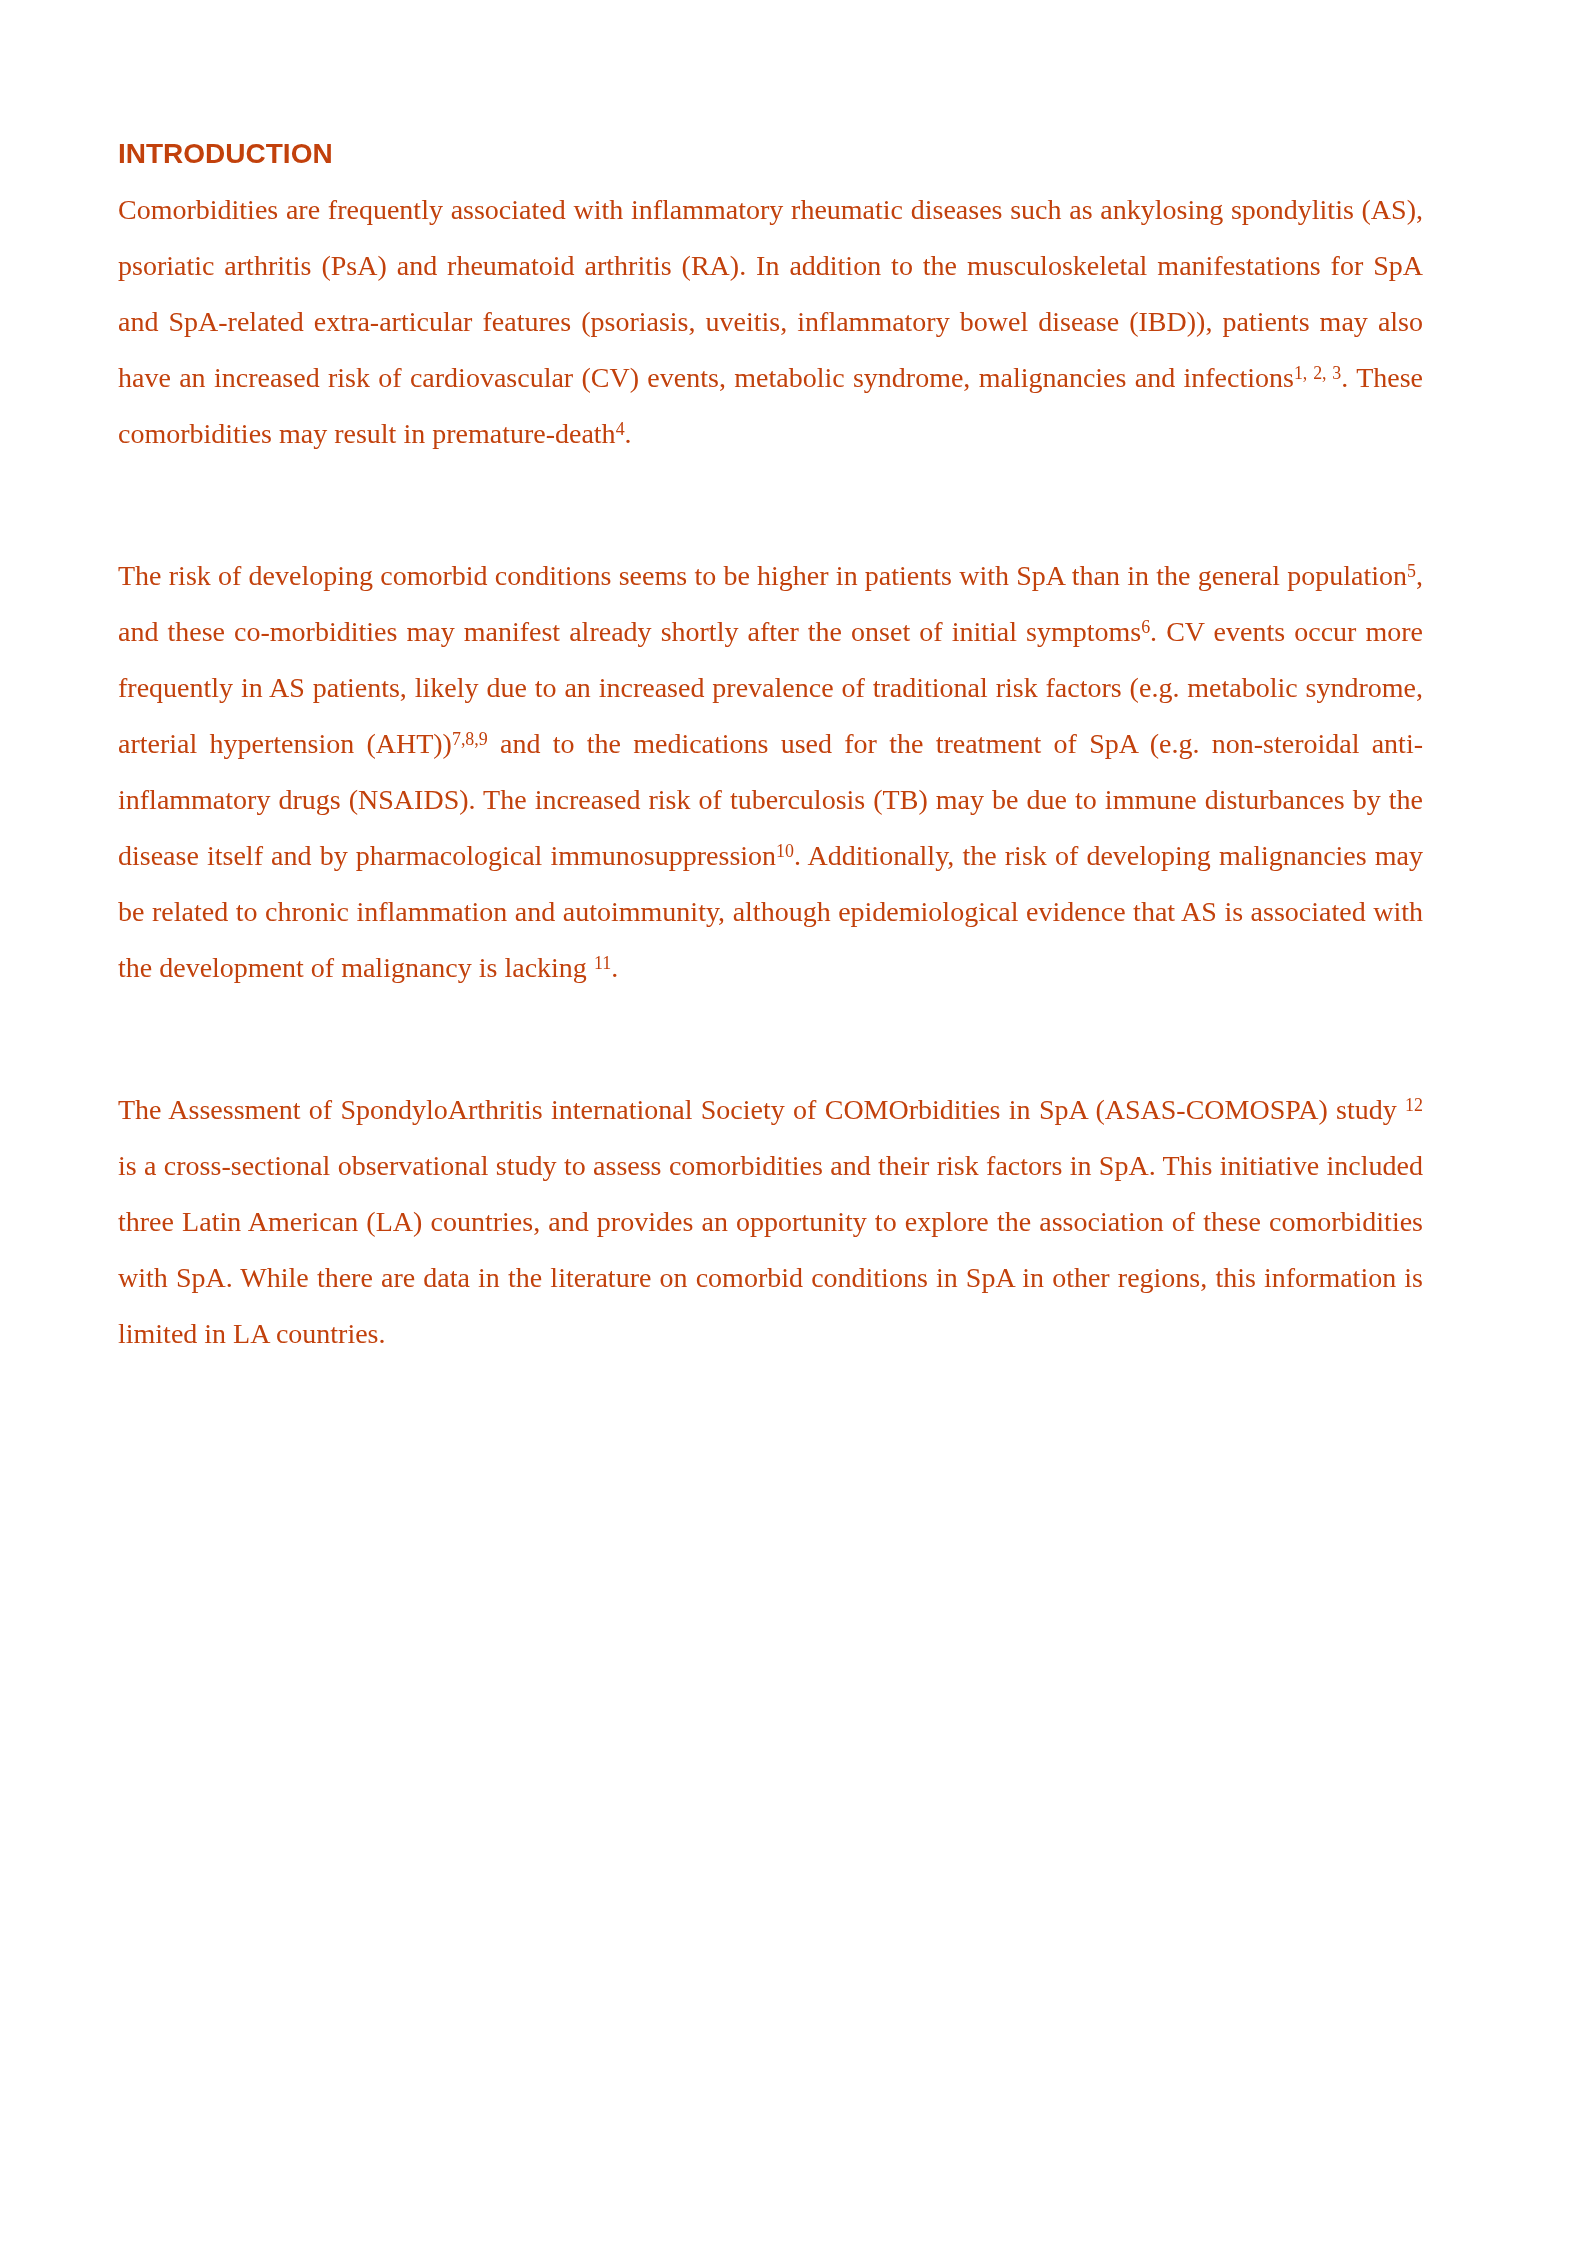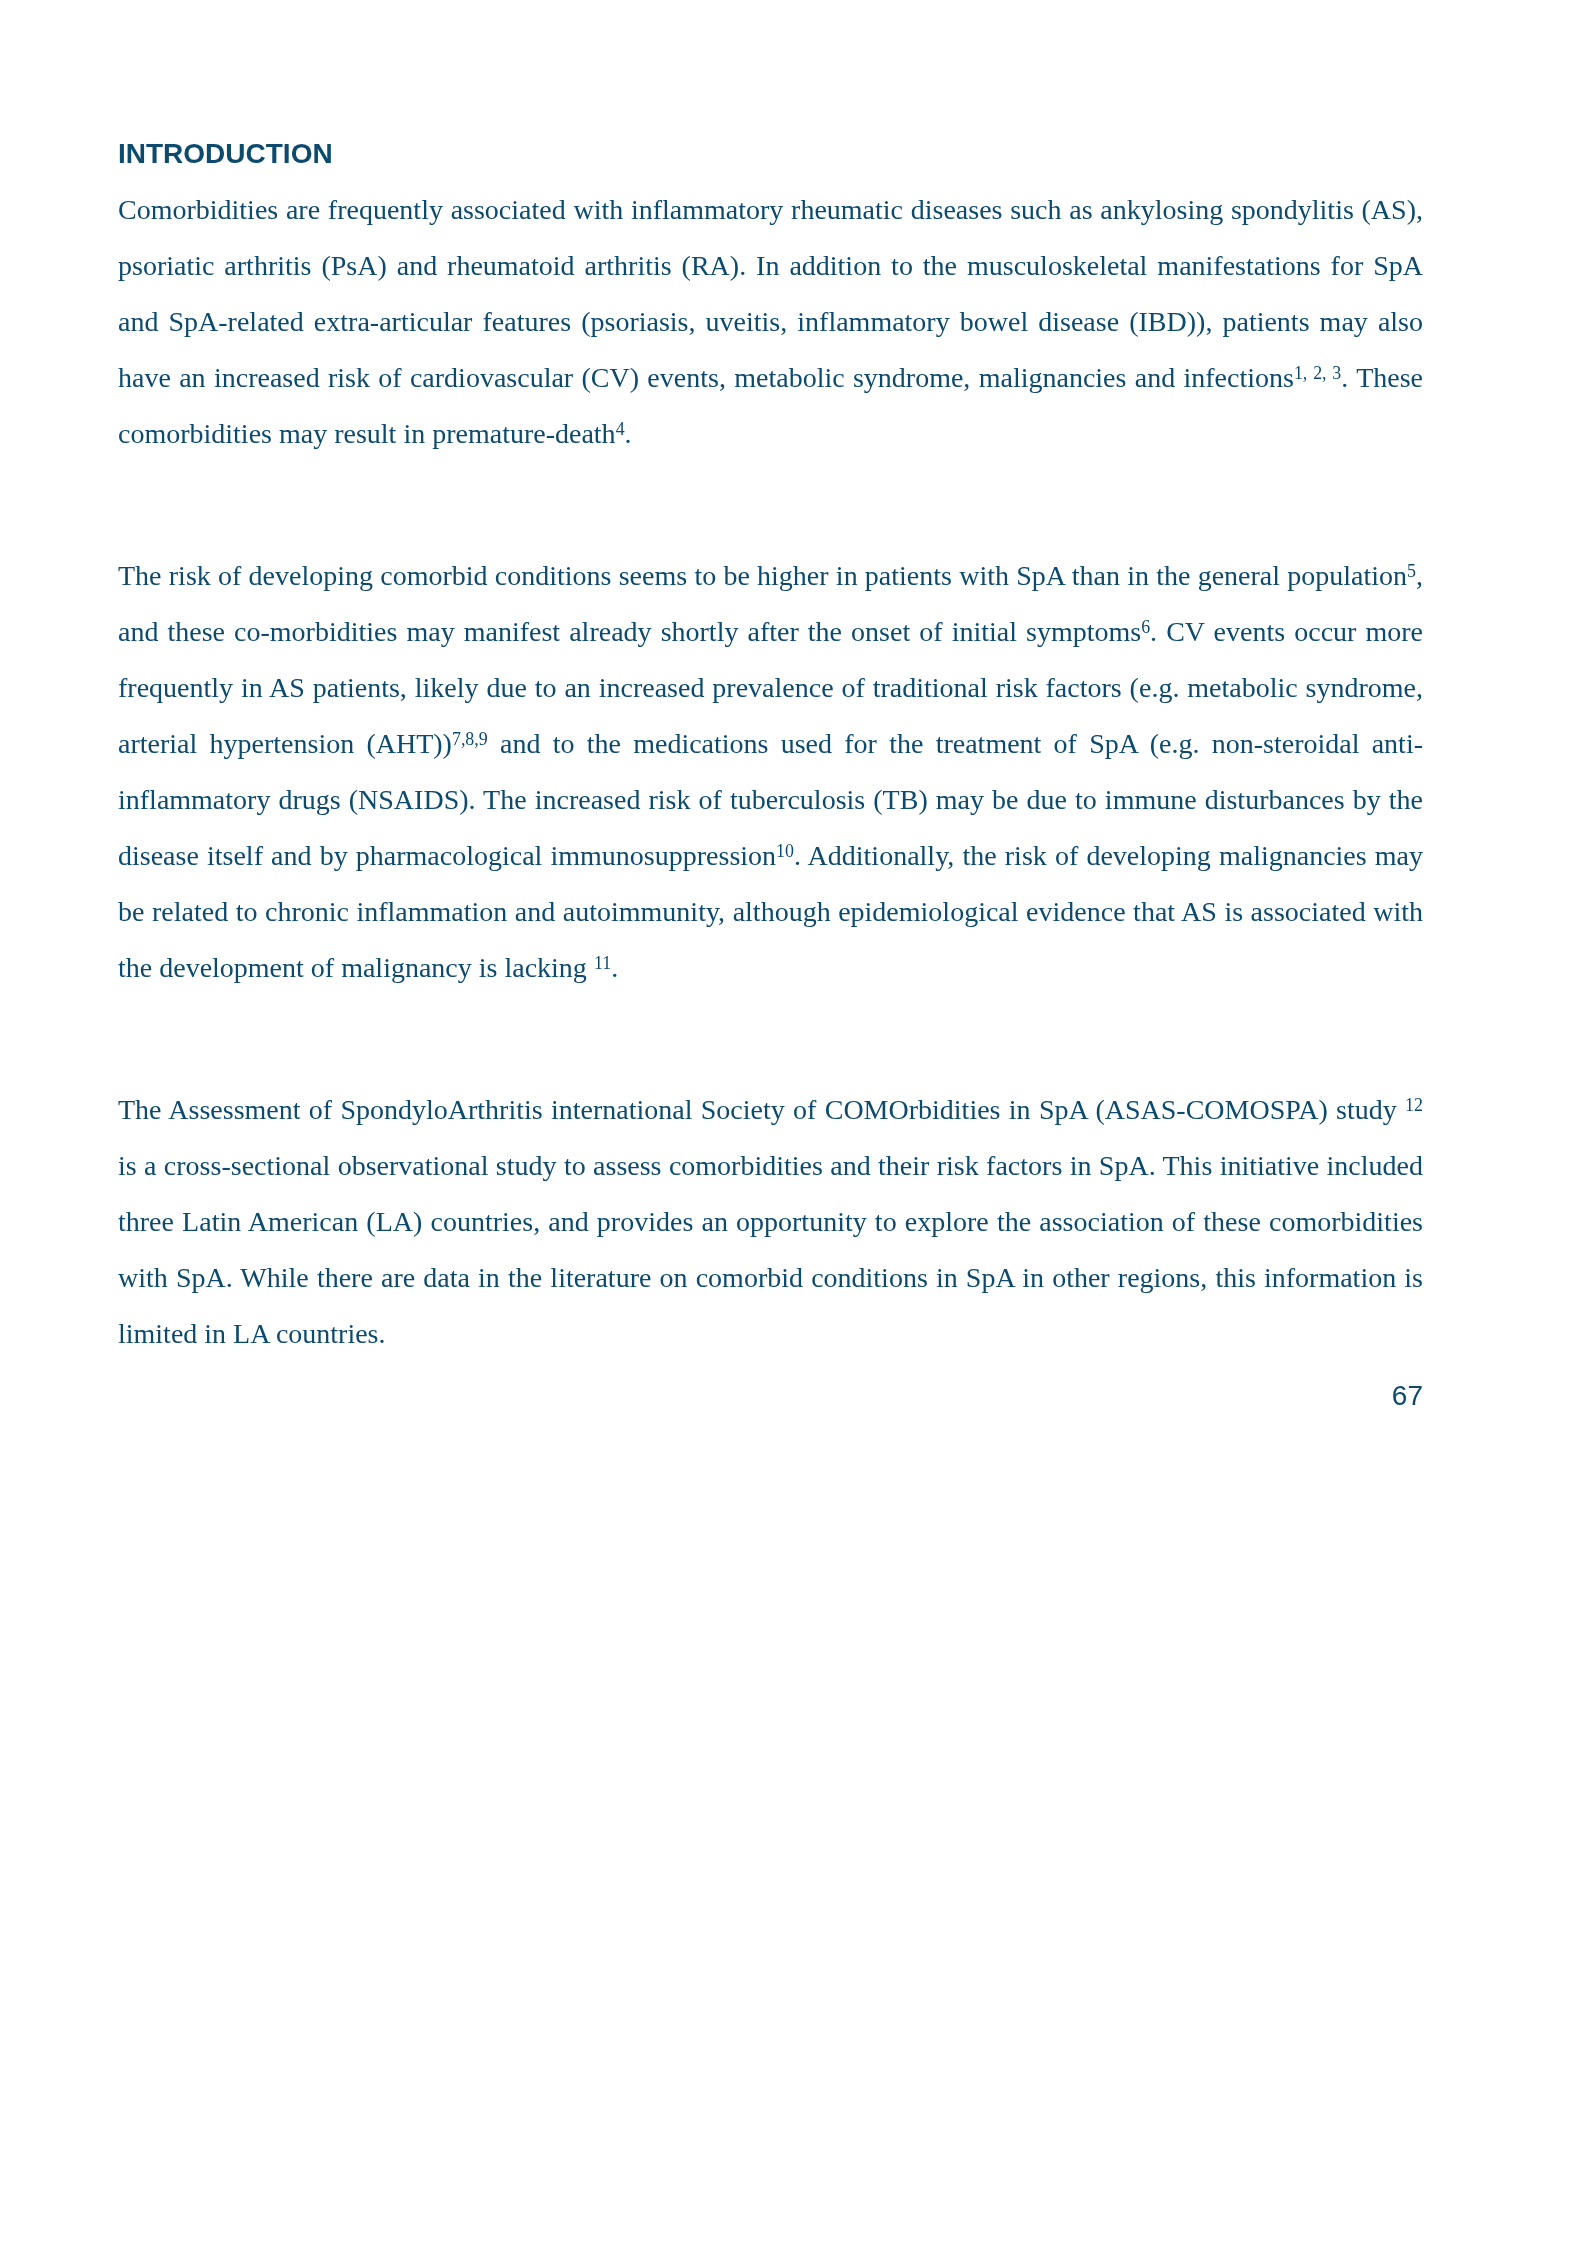--- a/index.html
+++ b/index.html
@@ -15,7 +15,7 @@
       background: #ffffff;
       padding: 126px 170px 0 118px;
       font-family: "Liberation Sans", "DejaVu Sans", sans-serif;
-      color: #0c4a6e;
+      color: #c2410c;
       font-size: 28px;
       line-height: 56px;
       overflow: hidden;

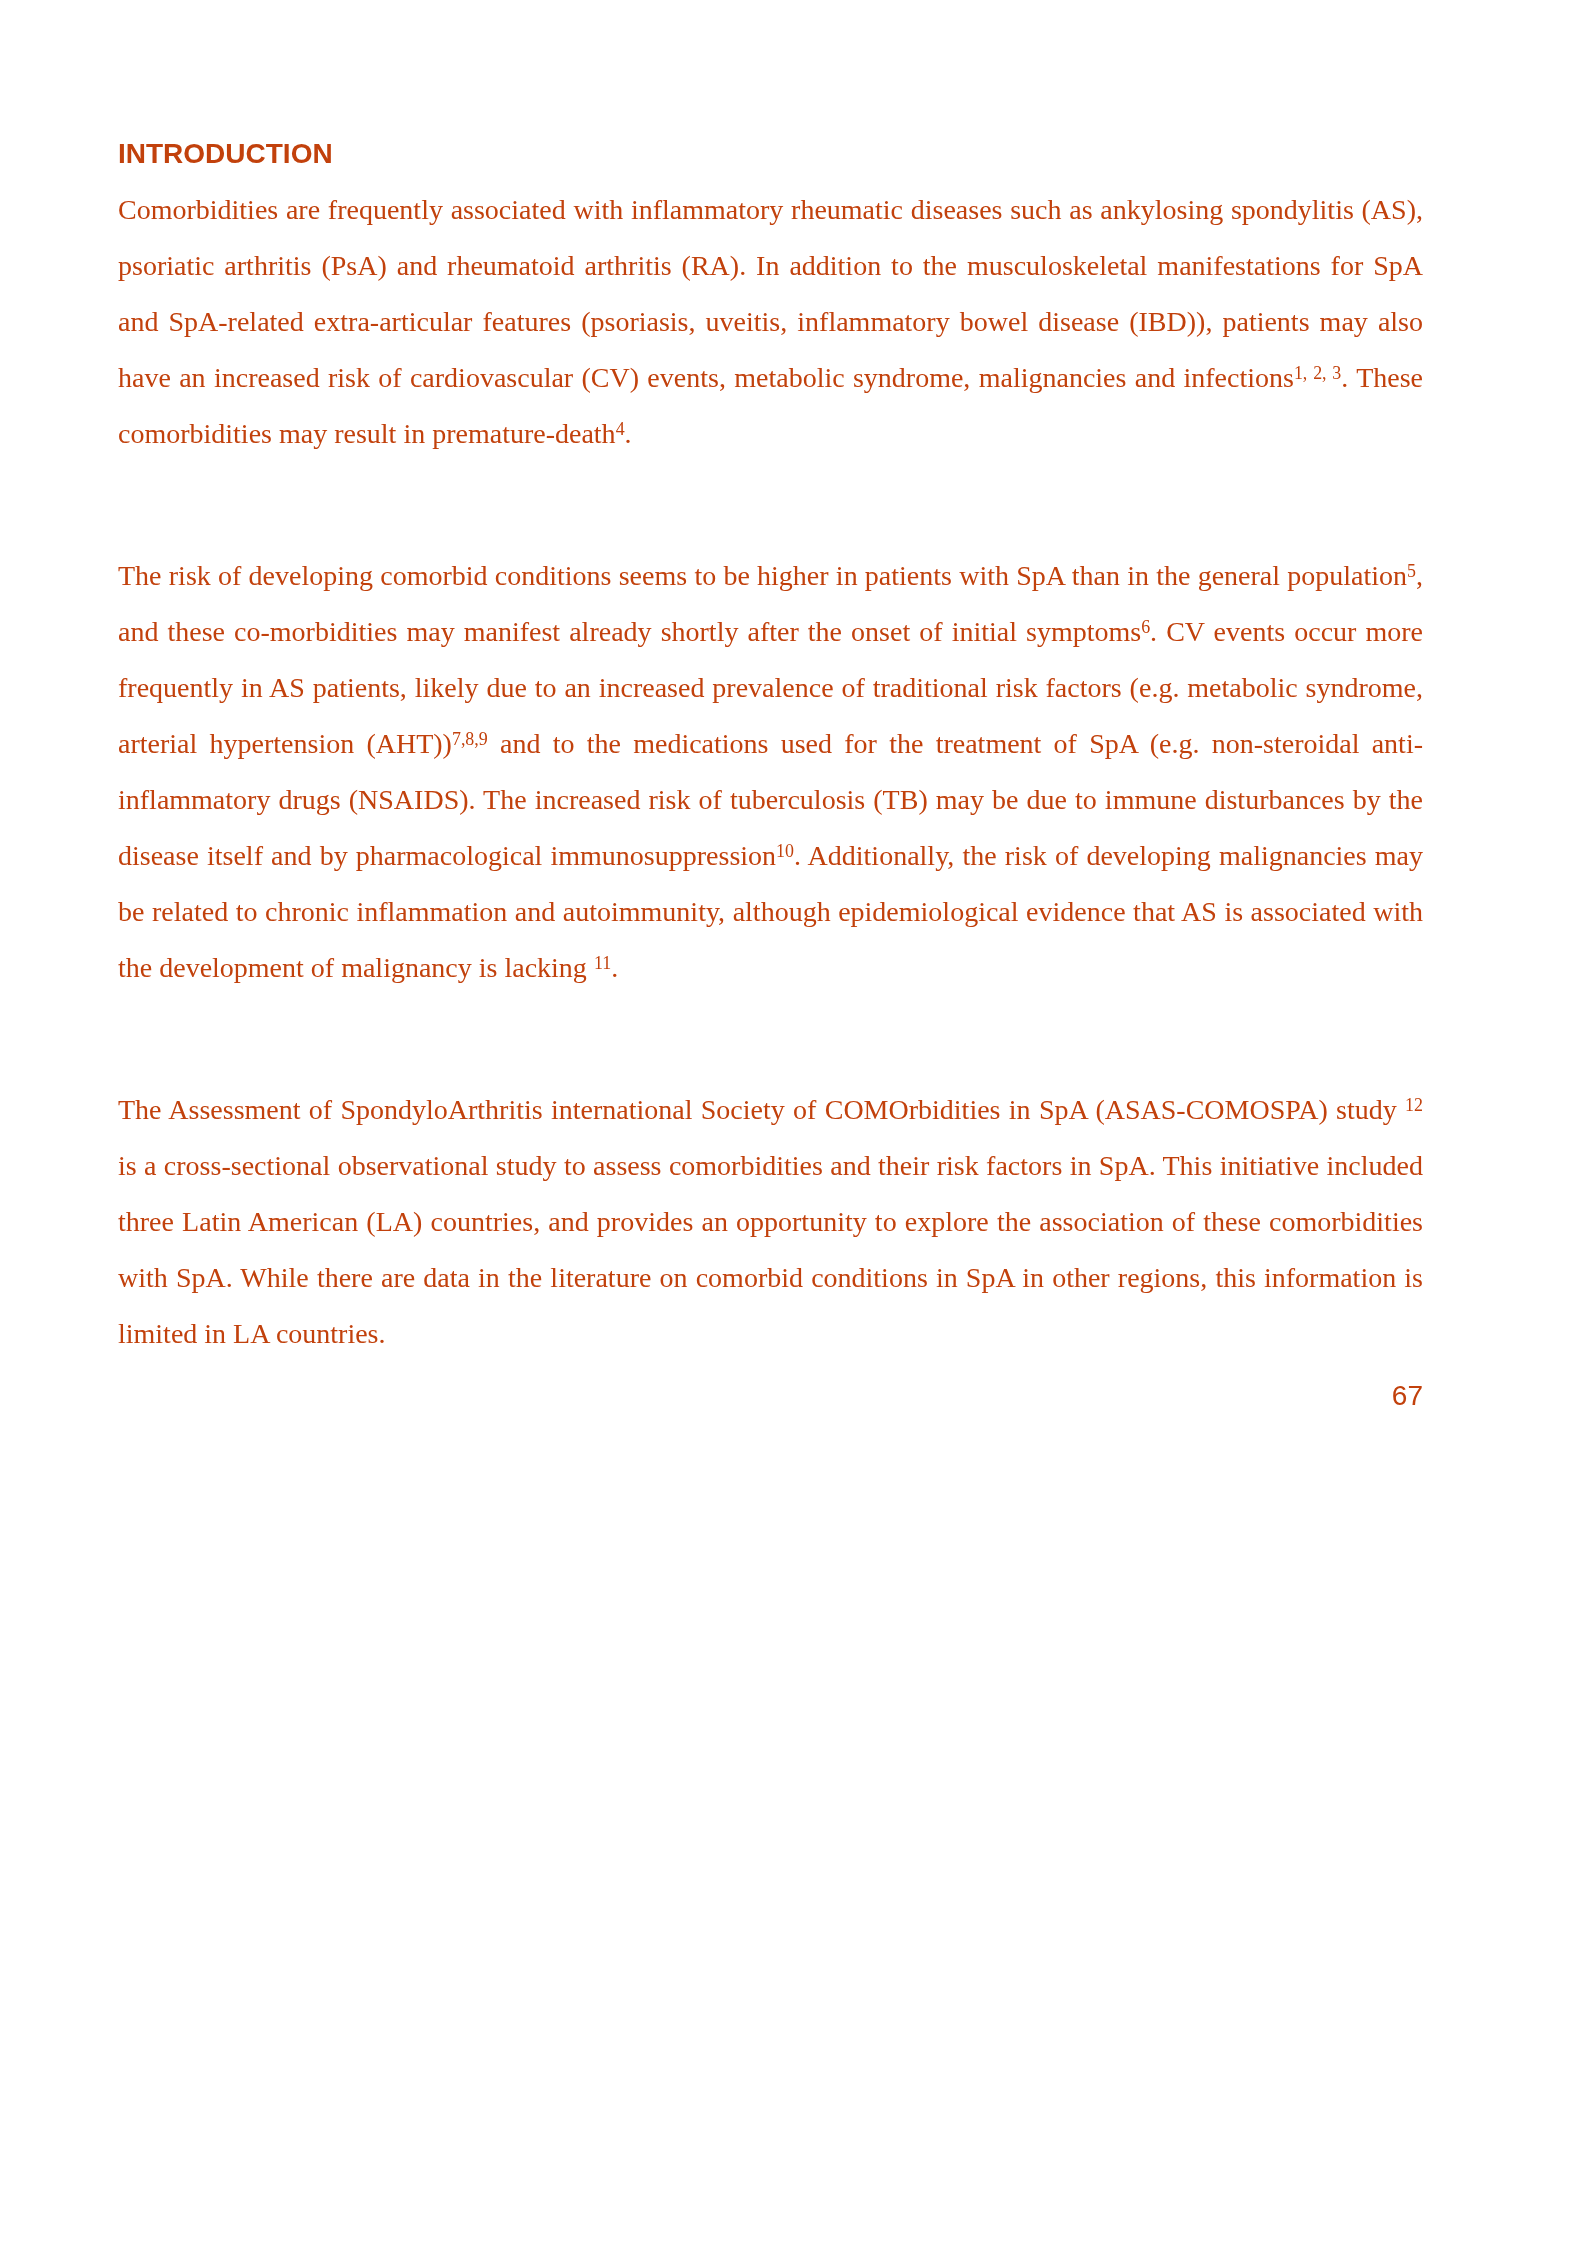--- a/index.html
+++ b/index.html
@@ -59,7 +59,6 @@
       <p class="para"><span>The Assessment of SpondyloArthritis international Society of COMOrbidities in SpA (ASAS-COMOSPA) study </span><sup>12</sup><span> is a cross-sectional observational study to assess comorbidities and their risk factors in SpA. This initiative included three Latin American (LA) countries, and provides an opportunity to explore the association of these comorbidities with SpA. While there are data in the literature on comorbid conditions in SpA in other regions, this information is limited in LA countries.</span></p>
     </div>
 
-  <div class="page-number">67</div>
 </div>
 
 </body></html>

